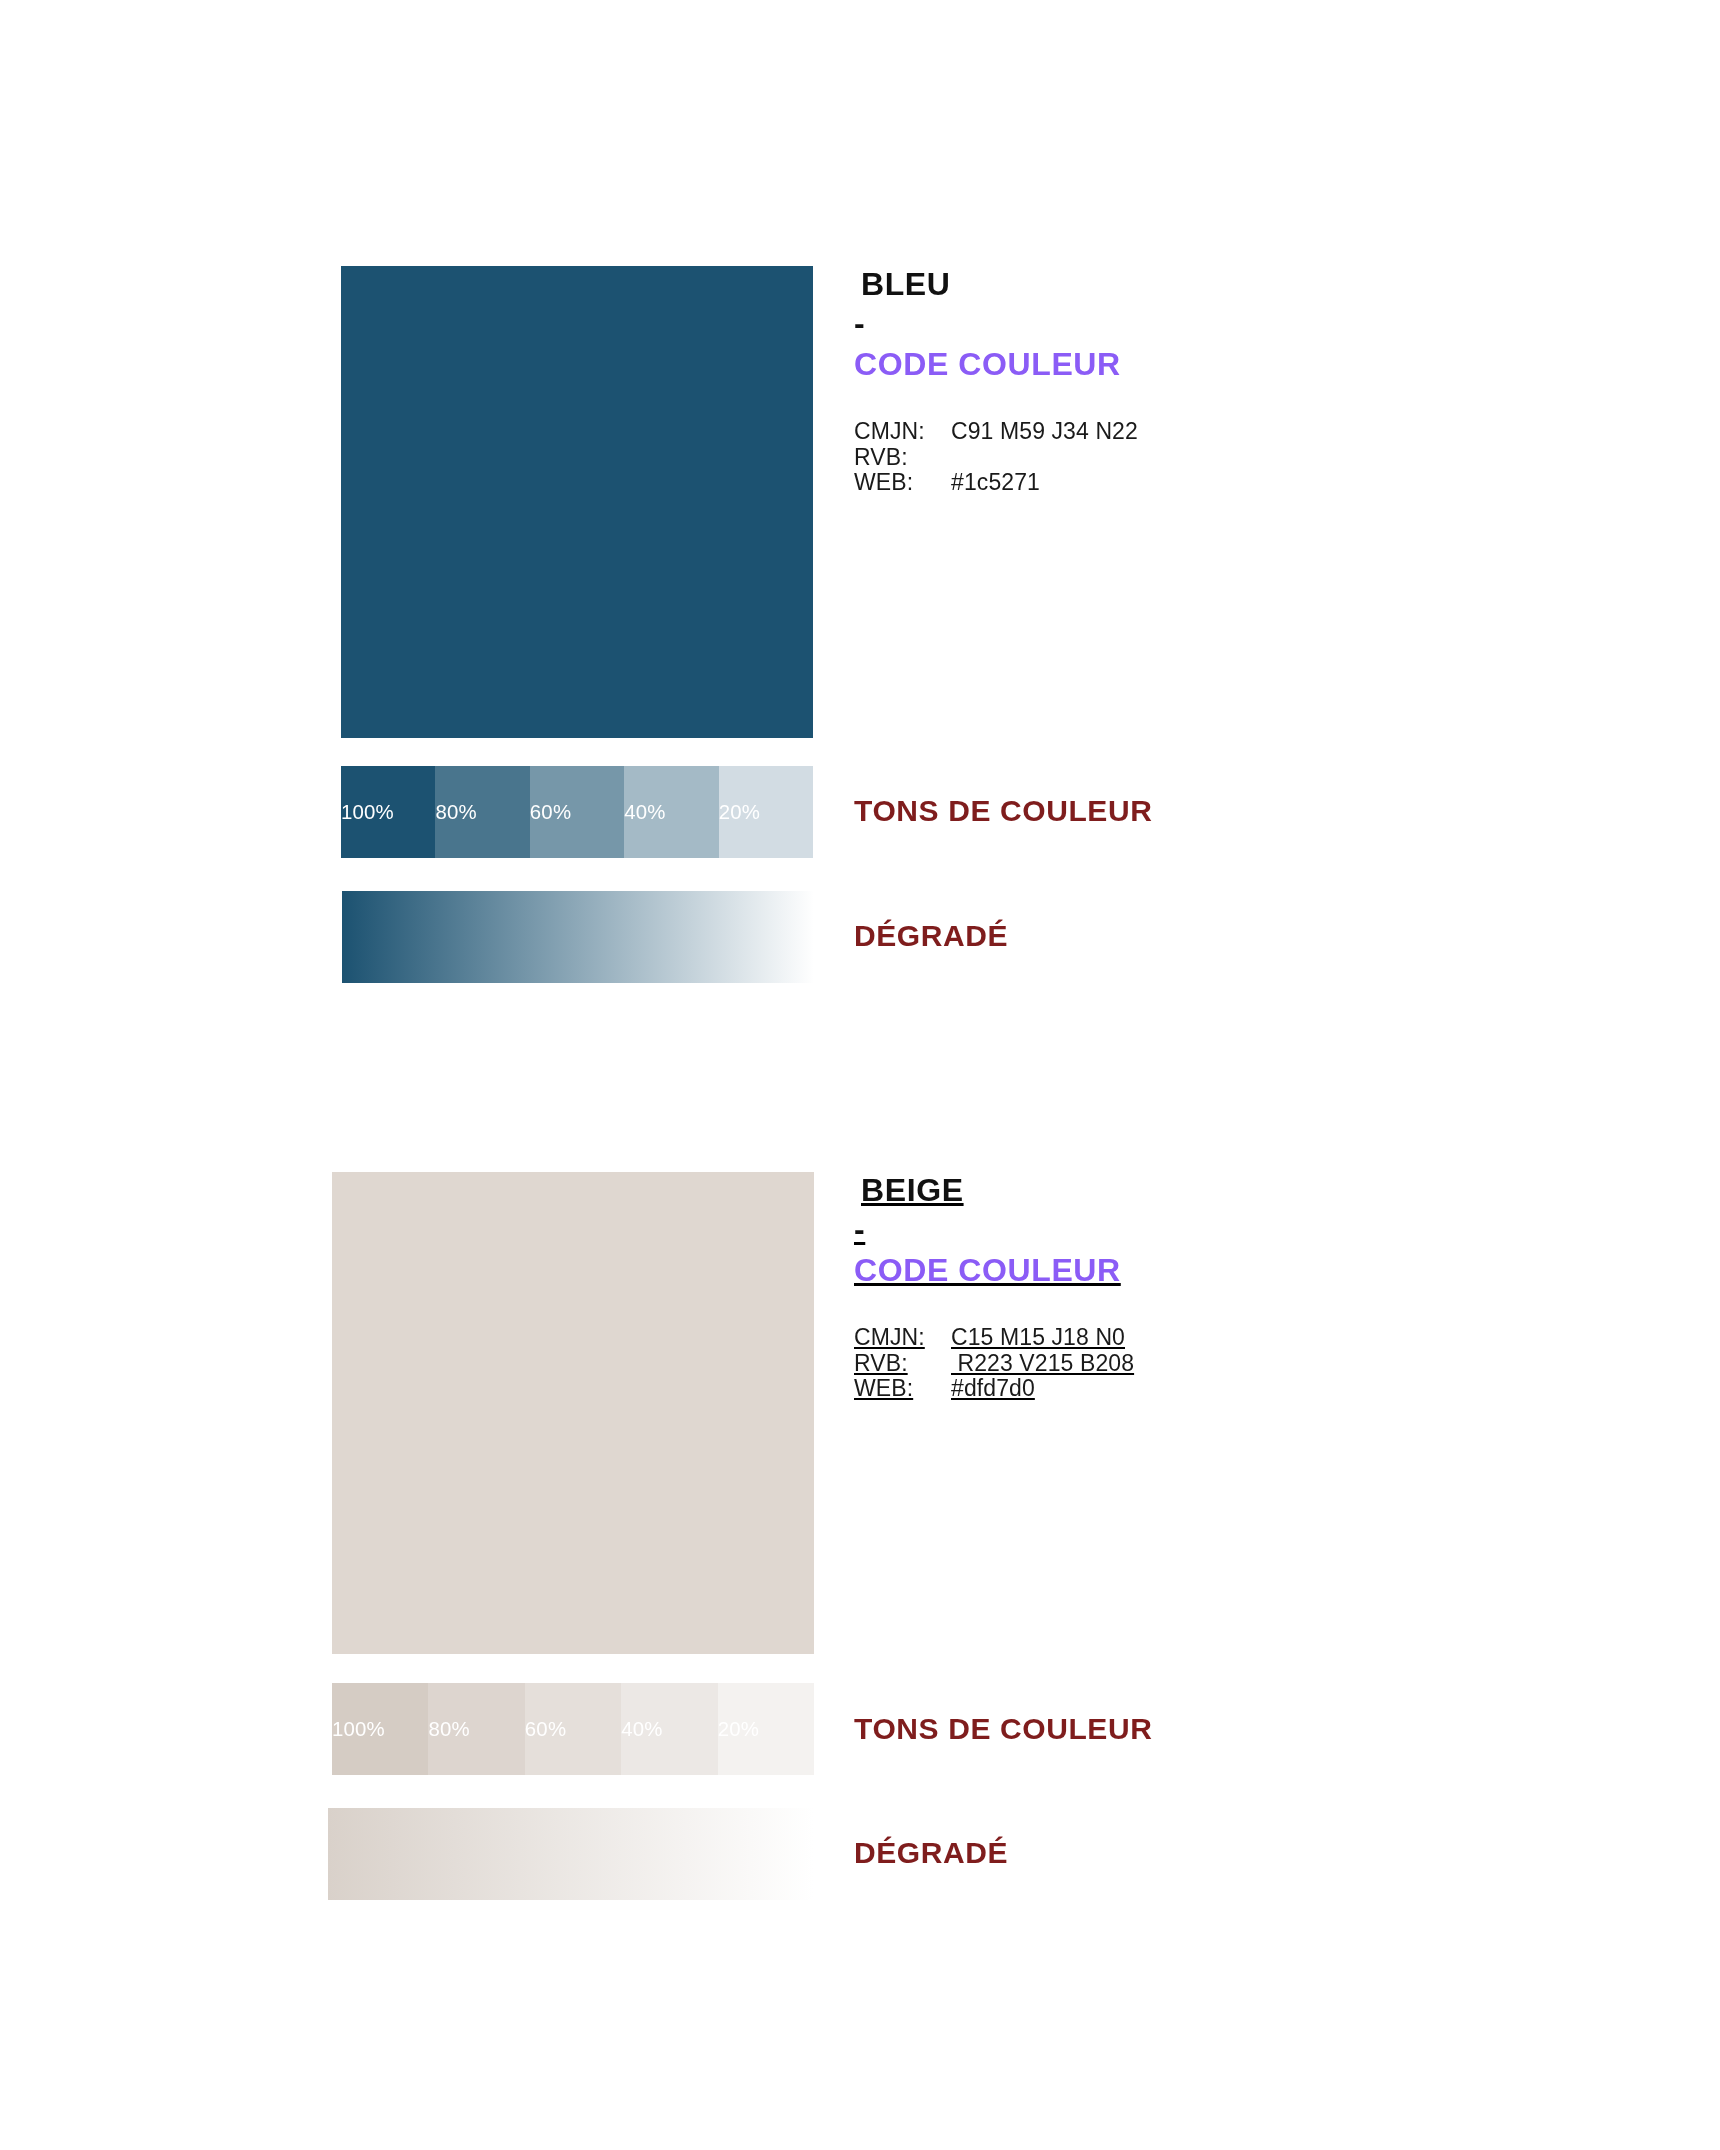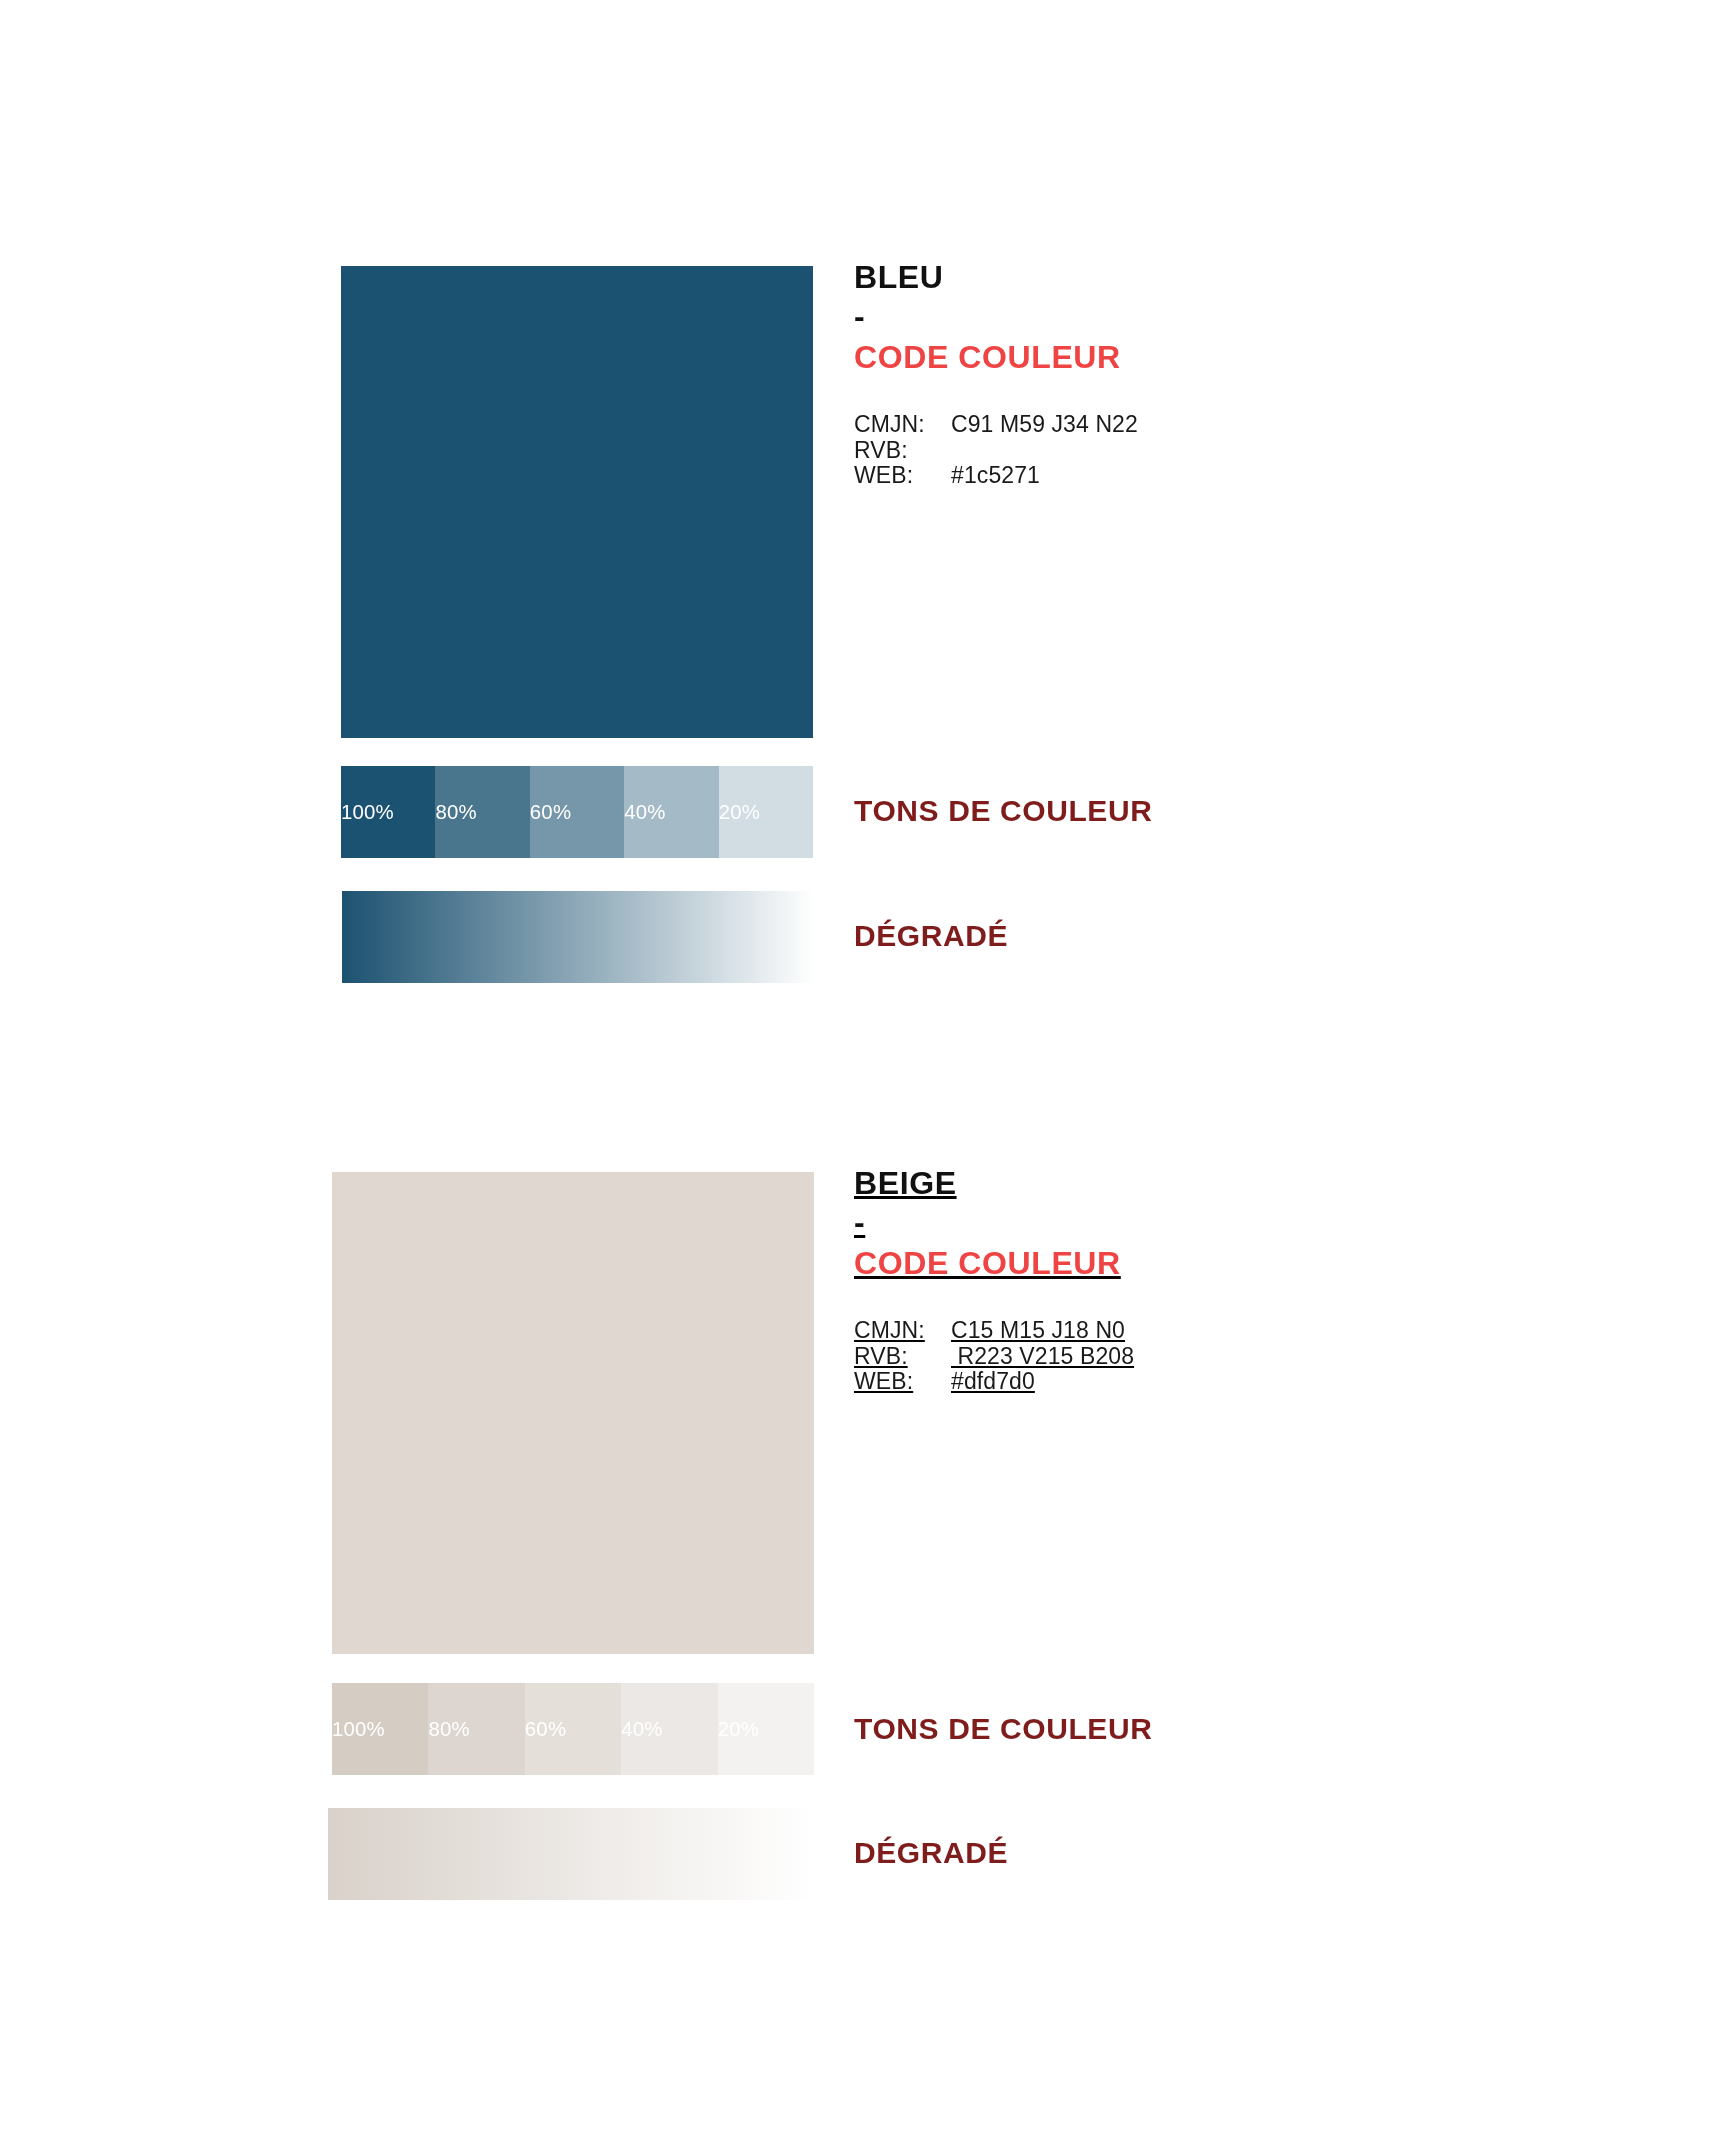--- a/index.html
+++ b/index.html
@@ -65,7 +65,7 @@
     letter-spacing: 0.6px;
     color: #111111;
     line-height: 1.0;
-    margin: 0;
+    margin: 7px;
   }
   .dash-rule {
     font-size: 32px;

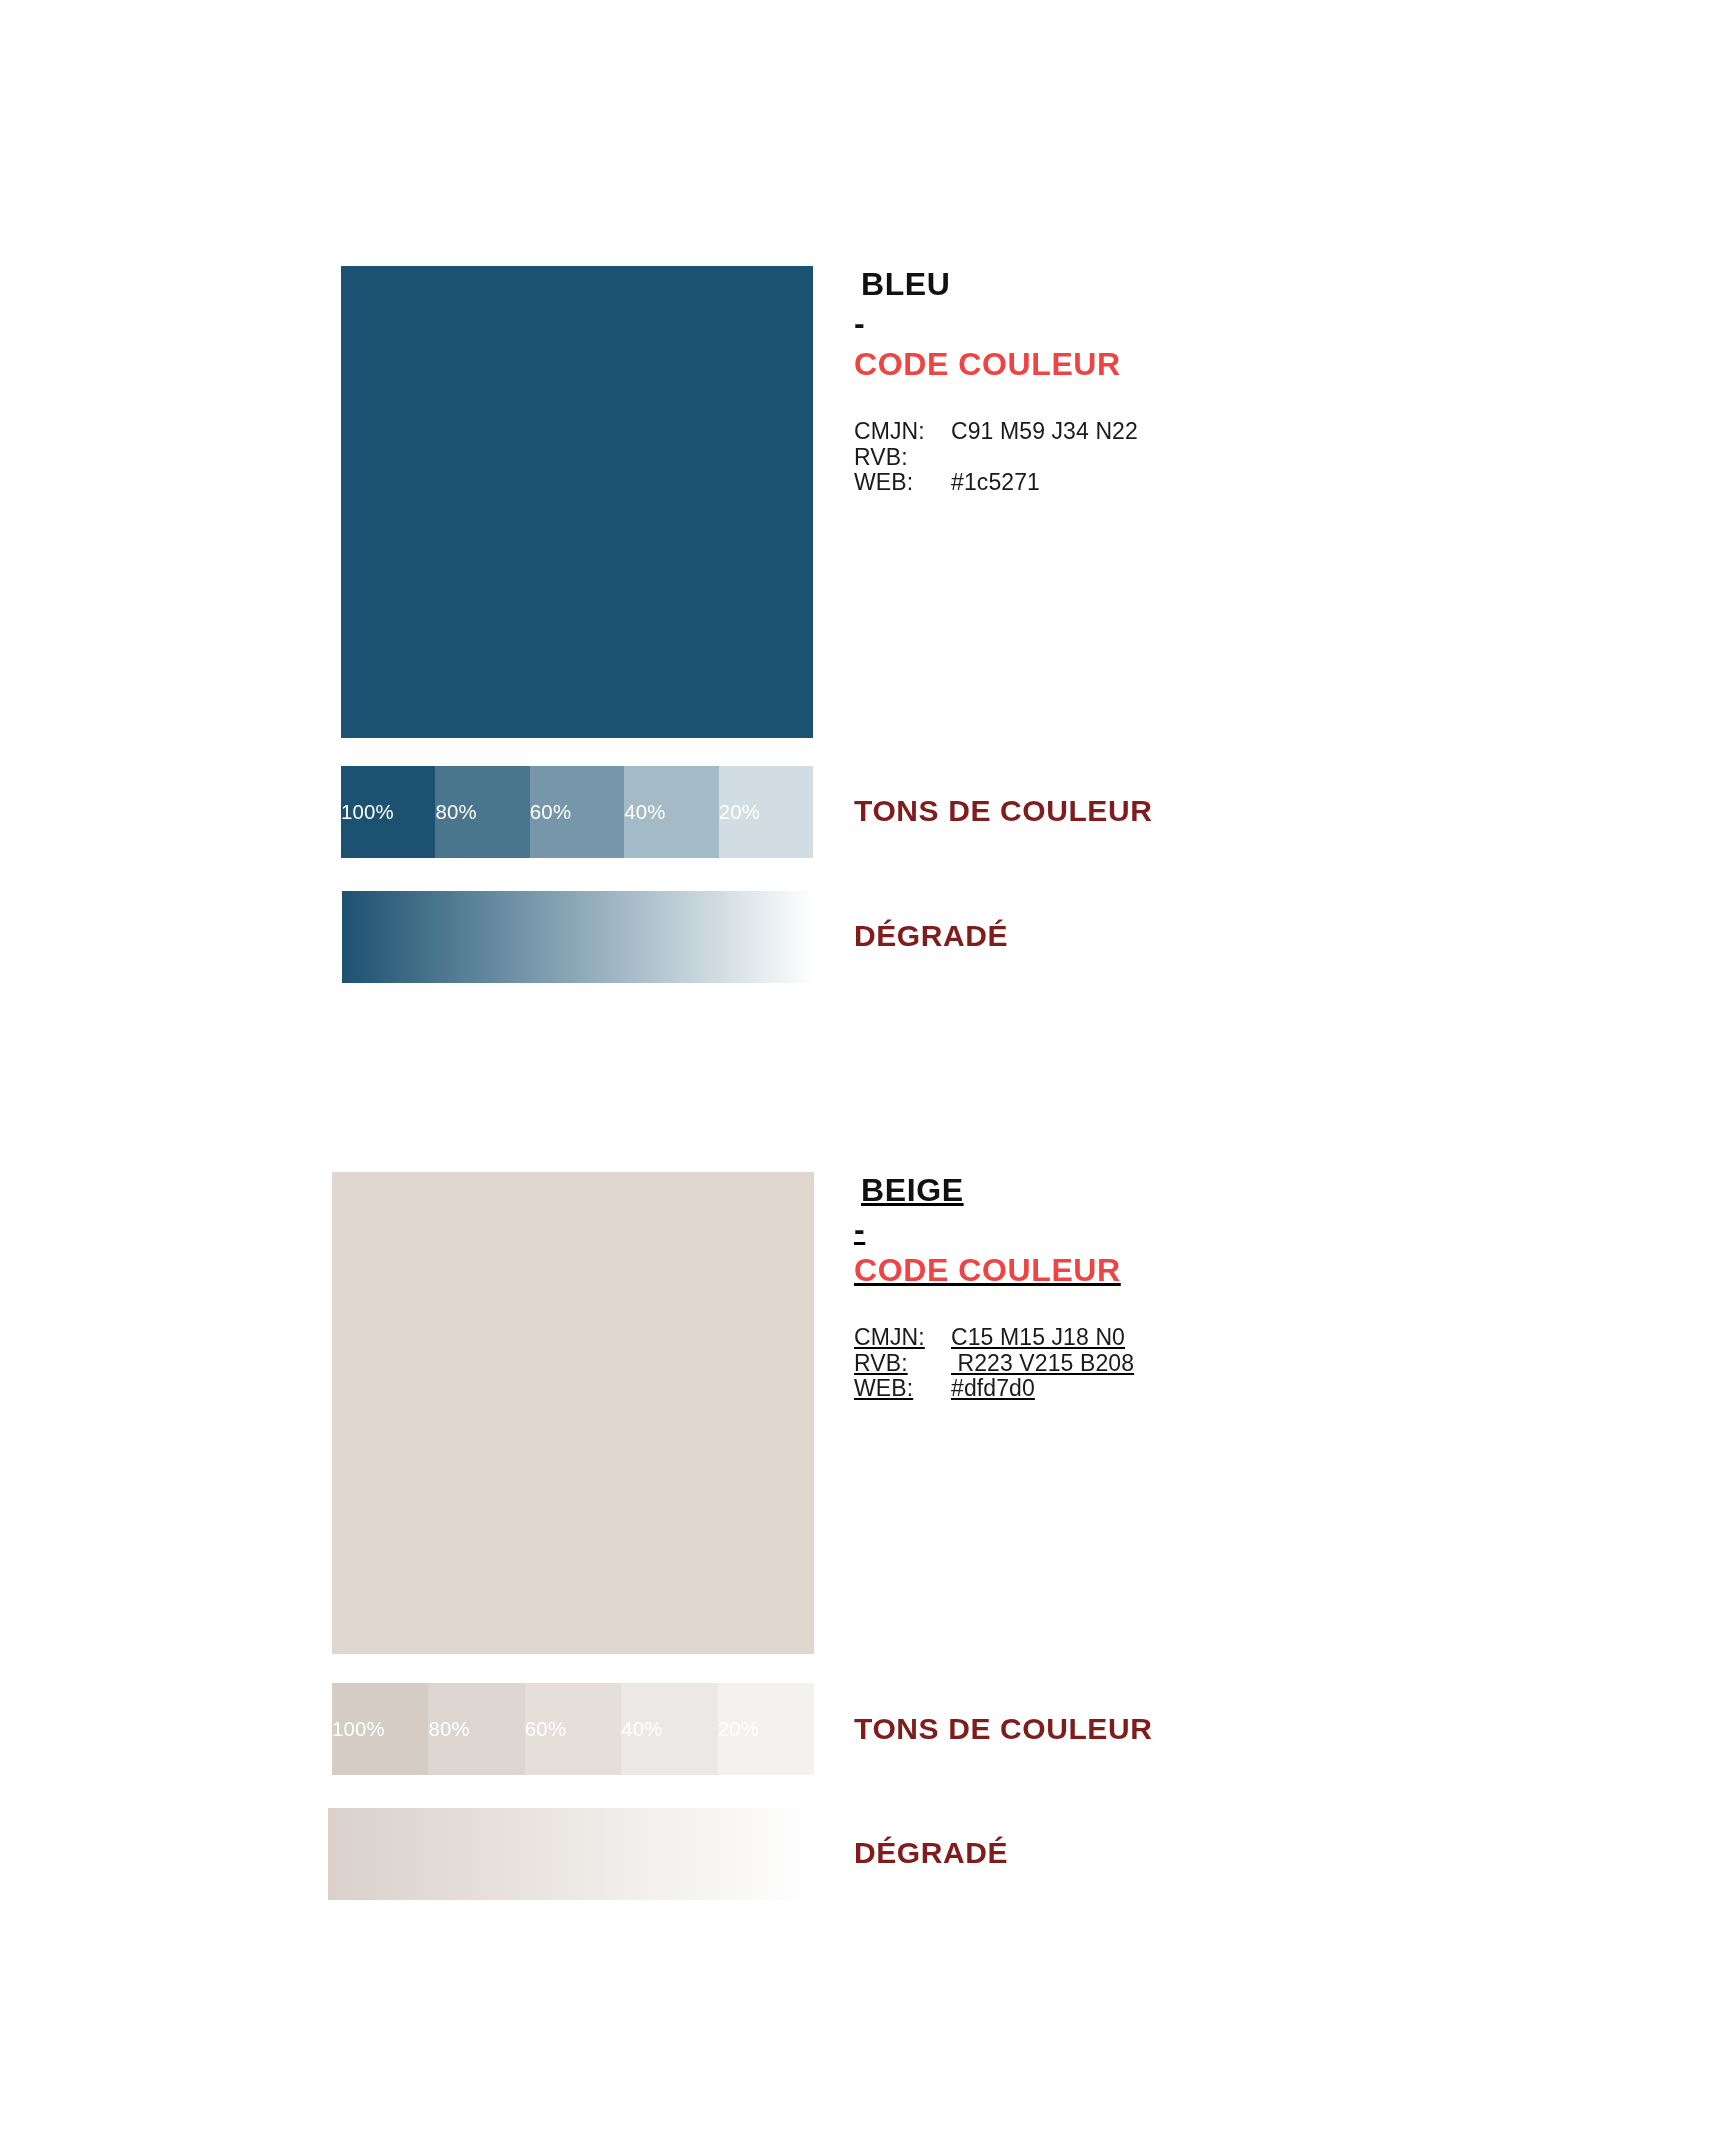--- a/index.html
+++ b/index.html
@@ -79,7 +79,7 @@
     font-size: 32px;
     font-weight: 700;
     letter-spacing: 0.6px;
-    color: #ef4444;
+    color: #8b5cf6;
     line-height: 1.0;
     margin: 0;
   }

